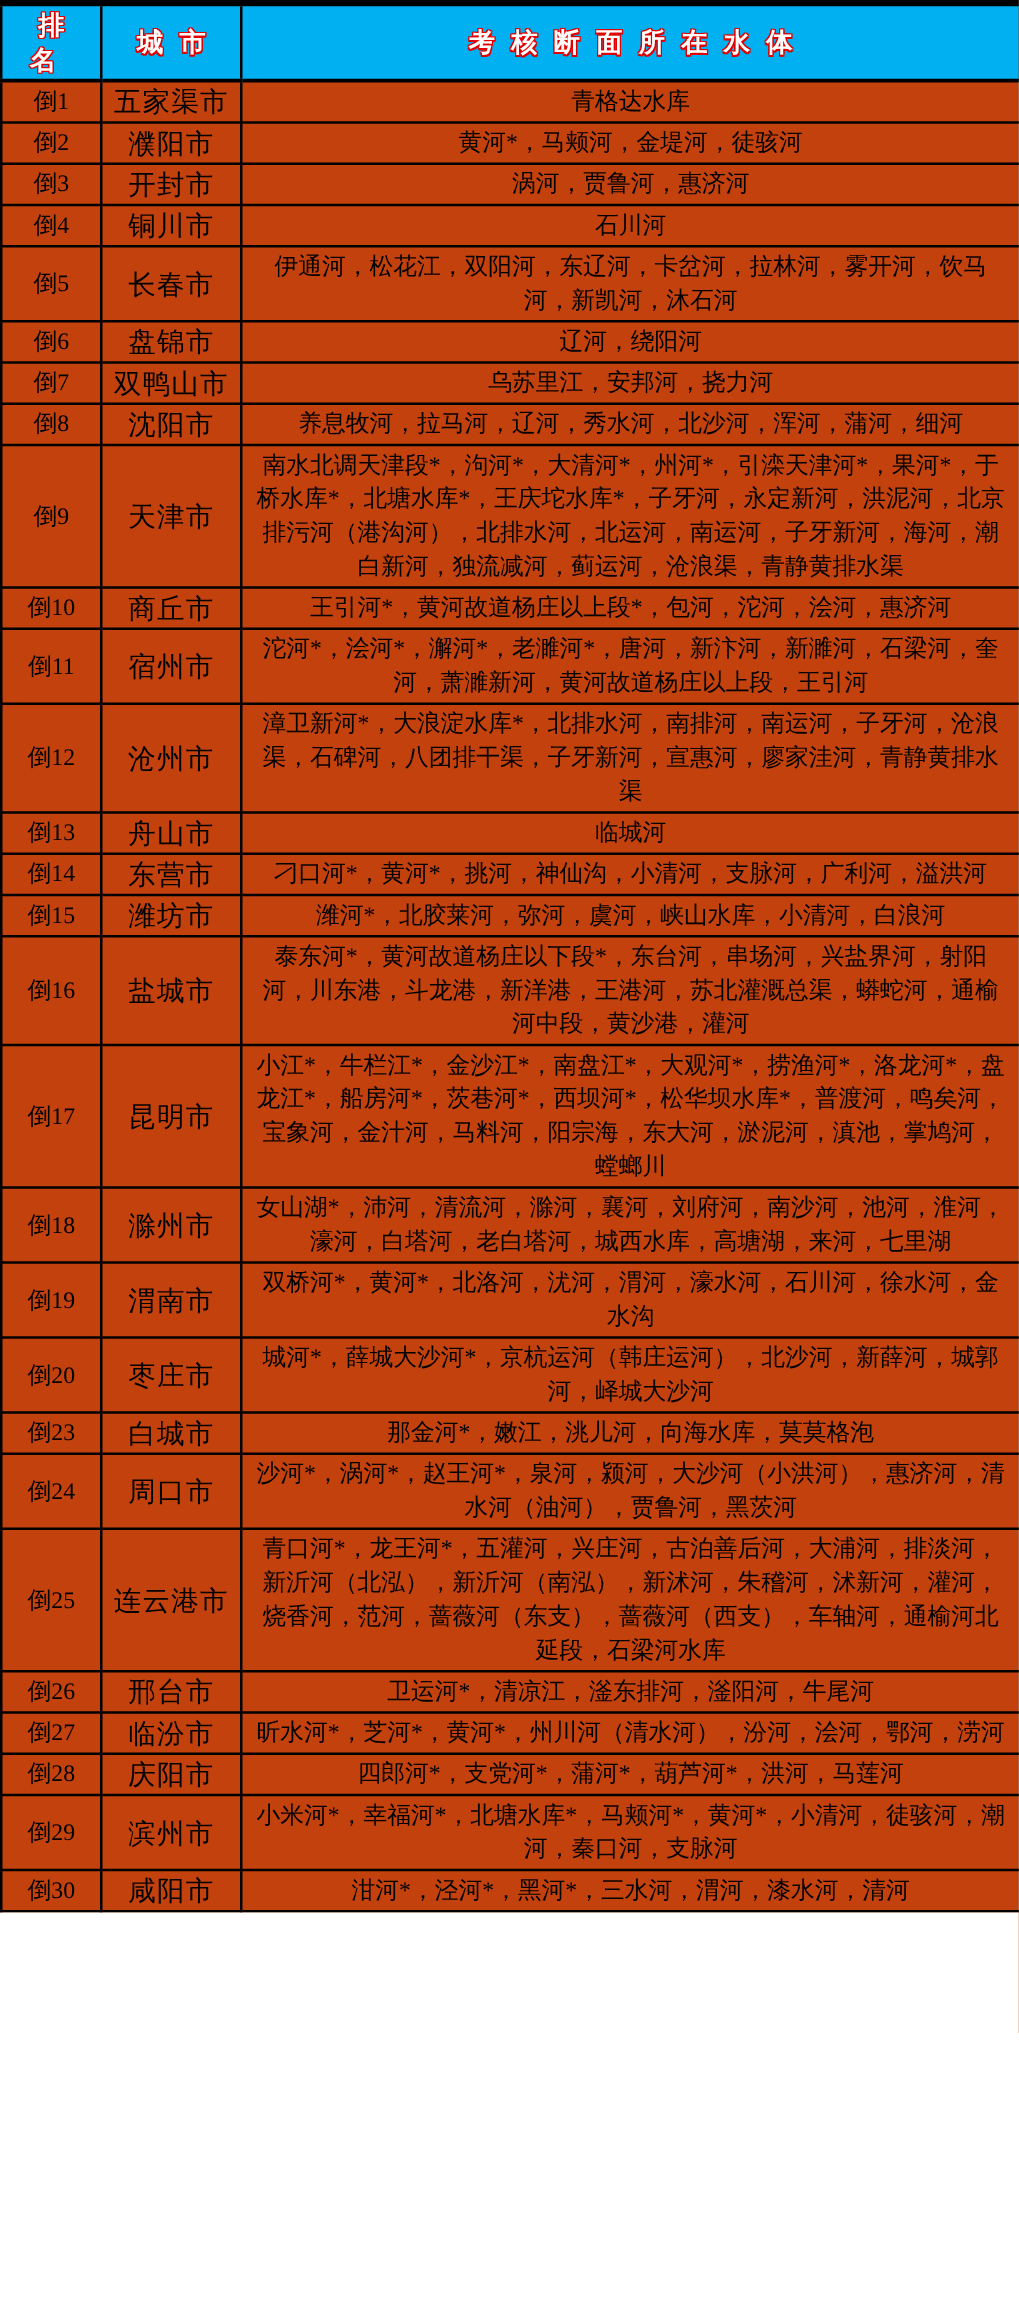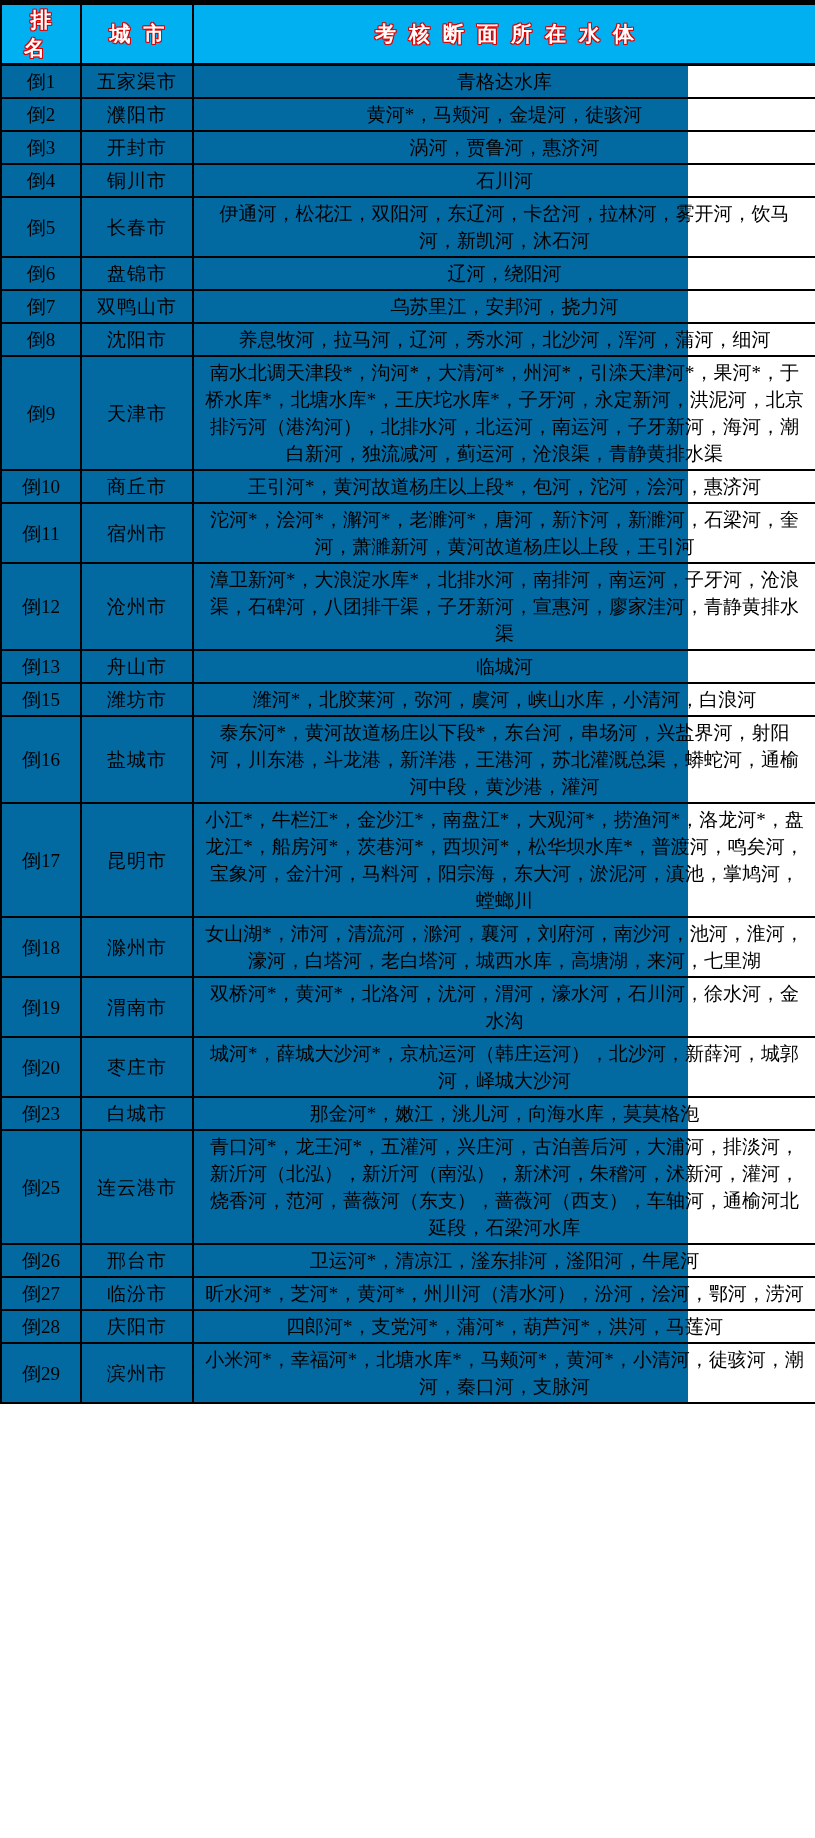--- a/index.html
+++ b/index.html
@@ -9,8 +9,8 @@
     font-family: "Liberation Serif", "DejaVu Serif", serif;
   }
   .page {
-    width: 688px;
-    background: #0369a1;
+    width: 815px;
+    background: #c2410c;
   }
   table.ranking-table {
     width: 815px;

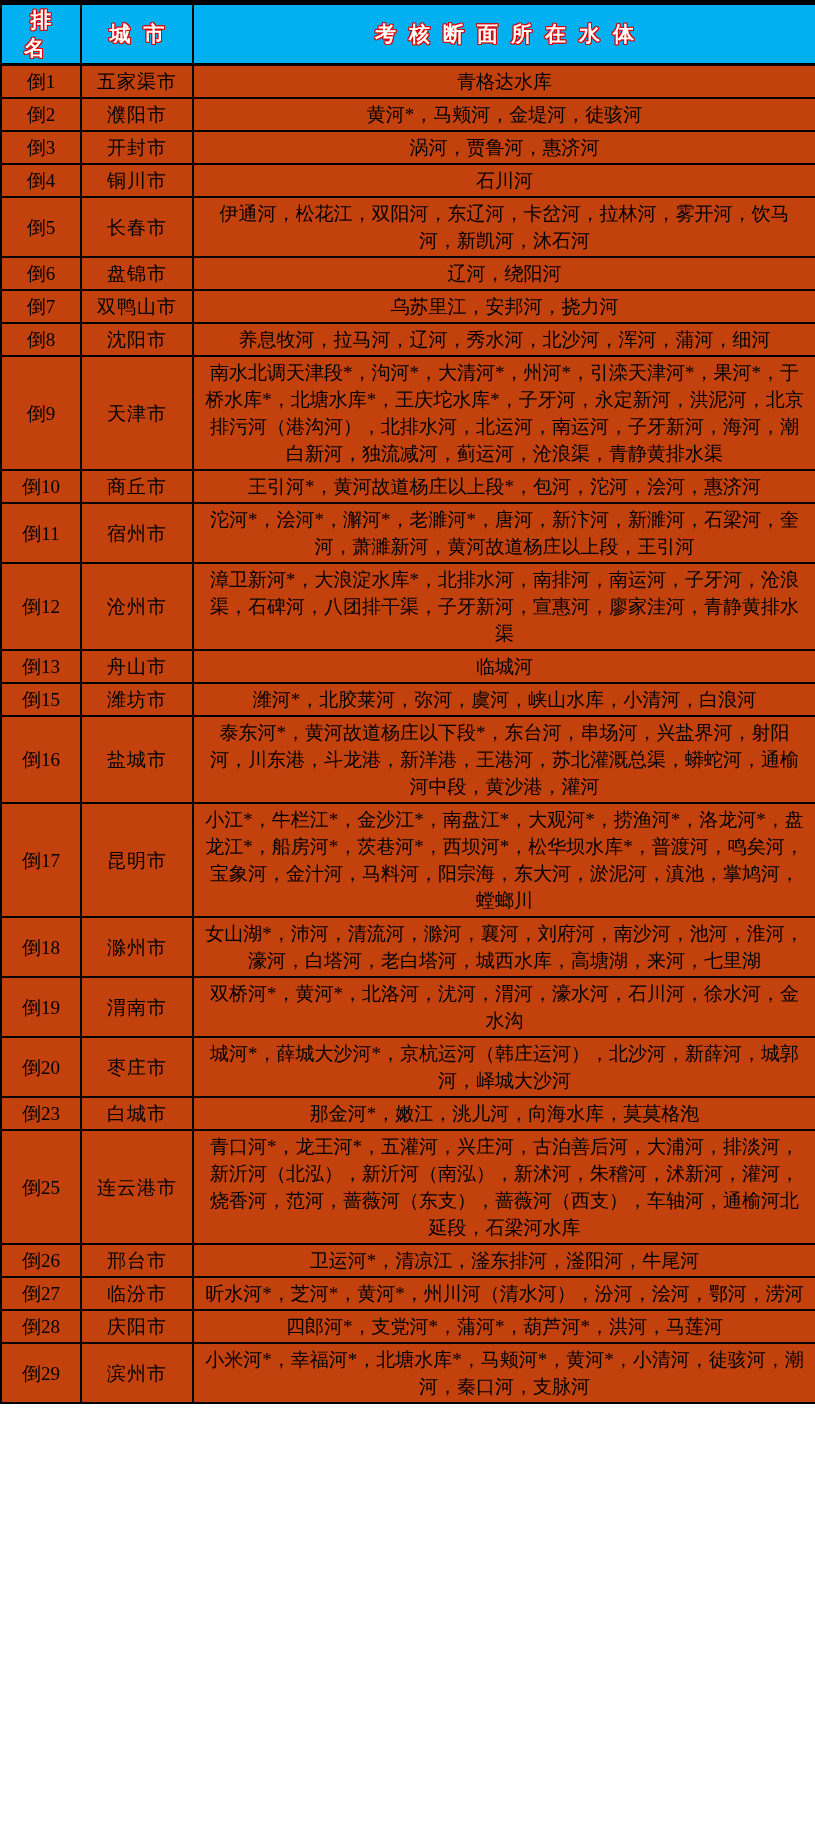--- a/index.html
+++ b/index.html
@@ -58,7 +58,7 @@
     white-space: nowrap;
   }
   .ranking-table td.col-city {
-    font-size: 19px;
+    font-size: 22px;
     letter-spacing: 1px;
   }
   .ranking-table td.col-waters {

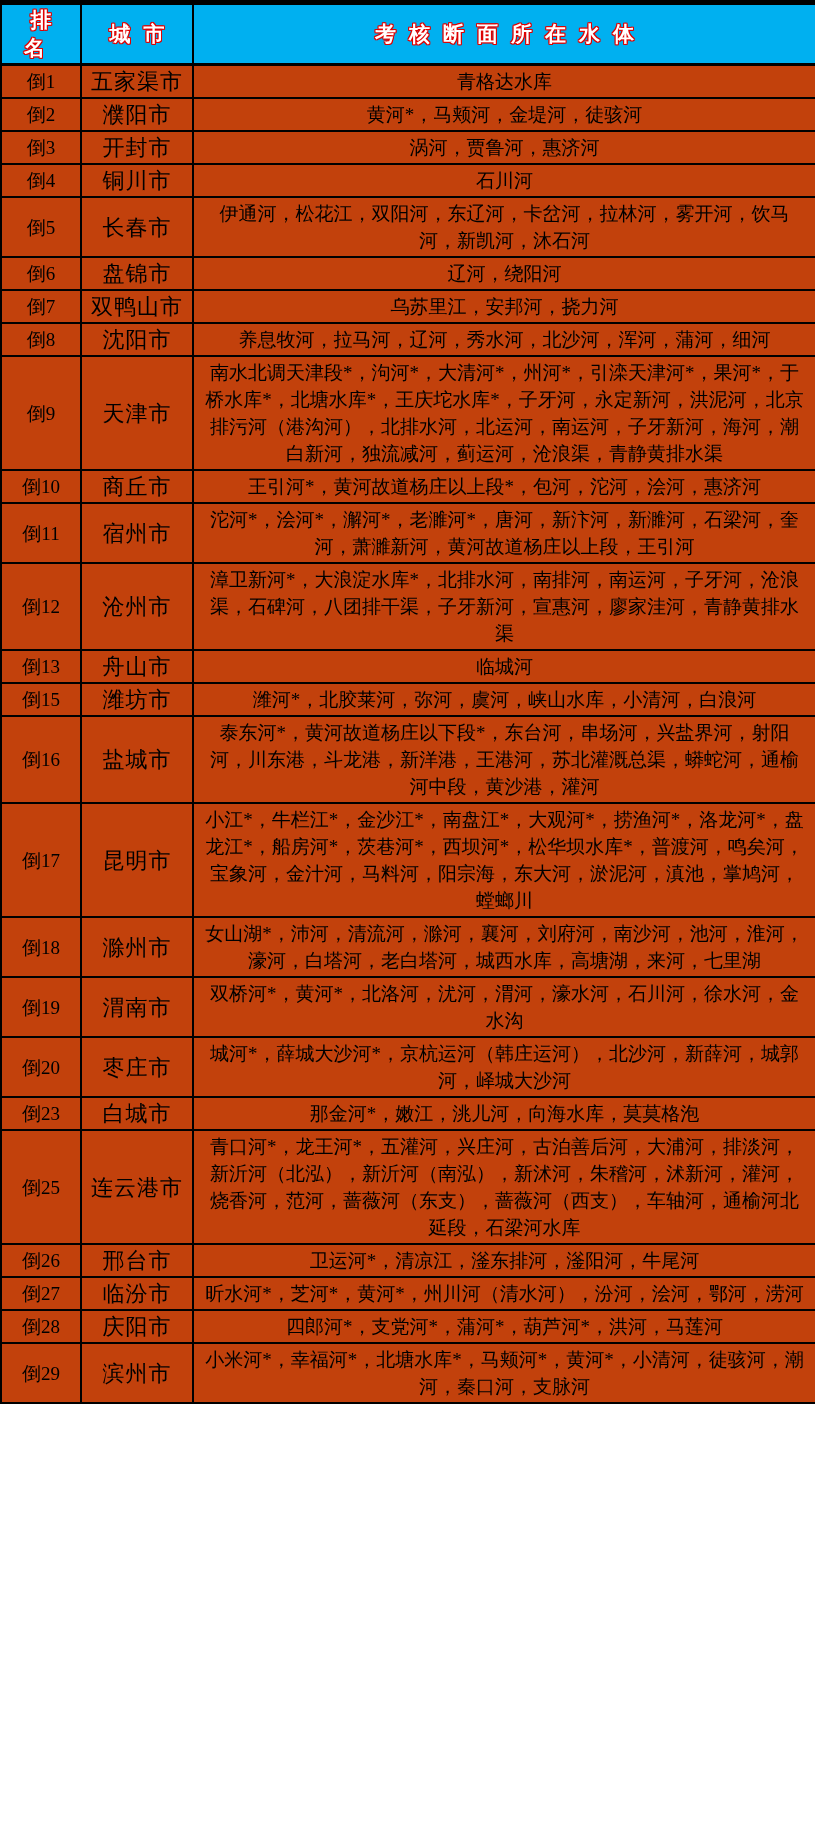--- a/index.html
+++ b/index.html
@@ -150,6 +150,11 @@
           <td class="col-waters">临城河</td>
         </tr>
         <tr>
+          <td class="col-rank">倒14</td>
+          <td class="col-city">东营市</td>
+          <td class="col-waters">刁口河*，黄河*，挑河，神仙沟，小清河，支脉河，广利河，溢洪河</td>
+        </tr>
+        <tr>
           <td class="col-rank">倒15</td>
           <td class="col-city">潍坊市</td>
           <td class="col-waters">潍河*，北胶莱河，弥河，虞河，峡山水库，小清河，白浪河</td>

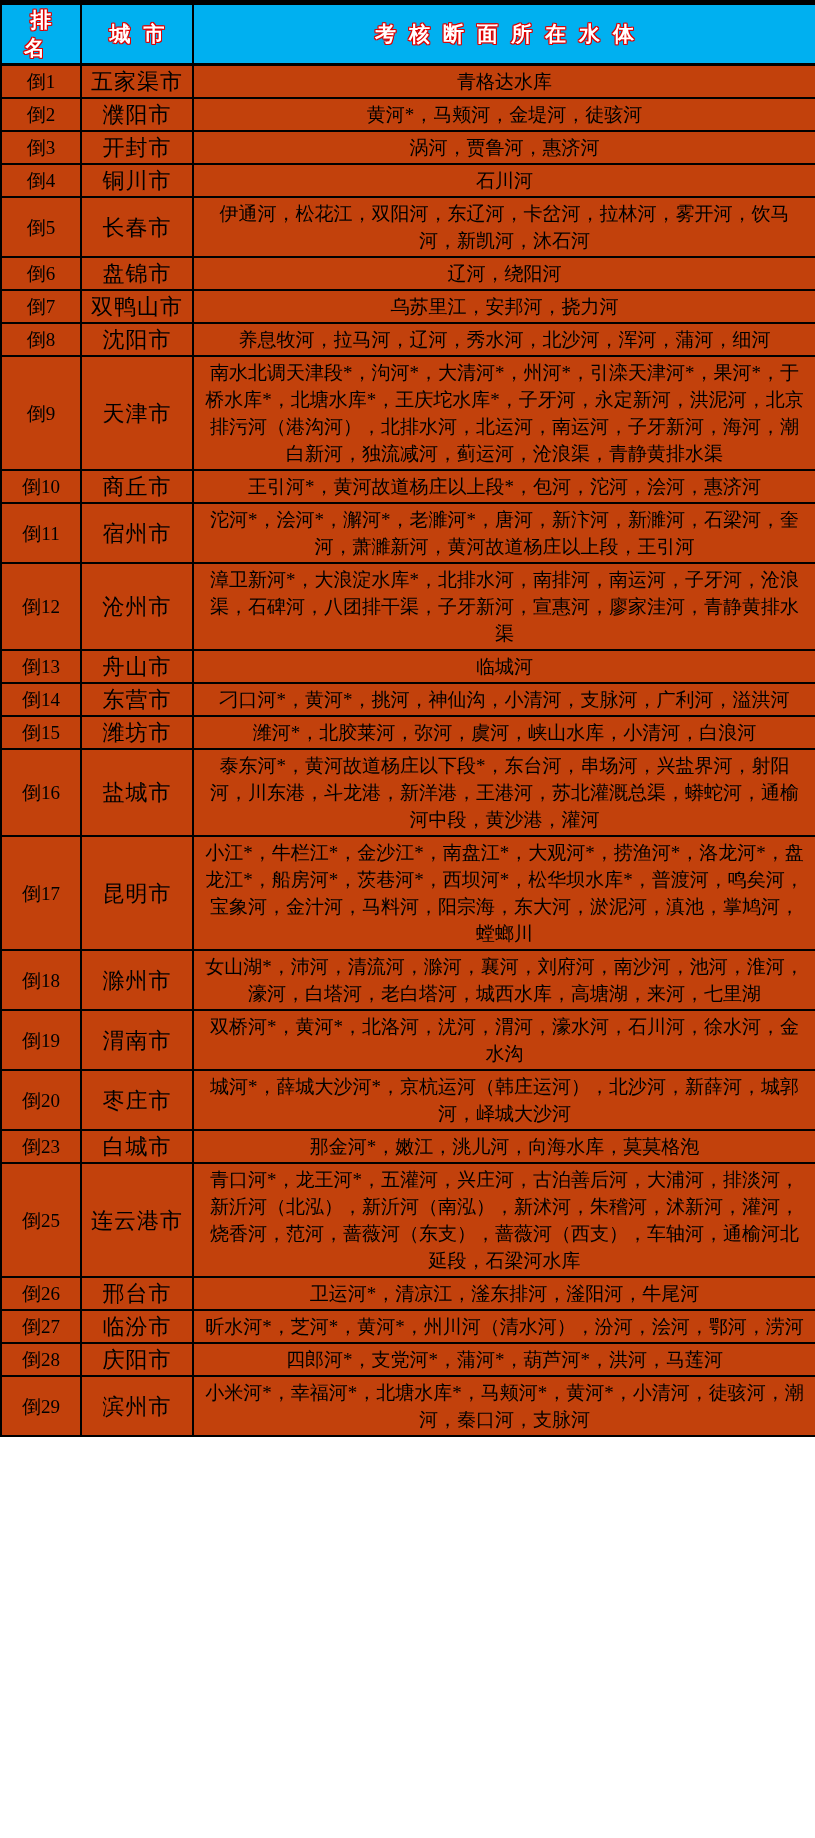--- a/index.html
+++ b/index.html
@@ -190,6 +190,11 @@
           <td class="col-waters">那金河*，嫩江，洮儿河，向海水库，莫莫格泡</td>
         </tr>
         <tr>
+          <td class="col-rank">倒24</td>
+          <td class="col-city">周口市</td>
+          <td class="col-waters">沙河*，涡河*，赵王河*，泉河，颍河，大沙河（小洪河），惠济河，清水河（油河），贾鲁河，黑茨河</td>
+        </tr>
+        <tr>
           <td class="col-rank">倒25</td>
           <td class="col-city">连云港市</td>
           <td class="col-waters">青口河*，龙王河*，五灌河，兴庄河，古泊善后河，大浦河，排淡河，新沂河（北泓），新沂河（南泓），新沭河，朱稽河，沭新河，灌河，烧香河，范河，蔷薇河（东支），蔷薇河（西支），车轴河，通榆河北延段，石梁河水库</td>

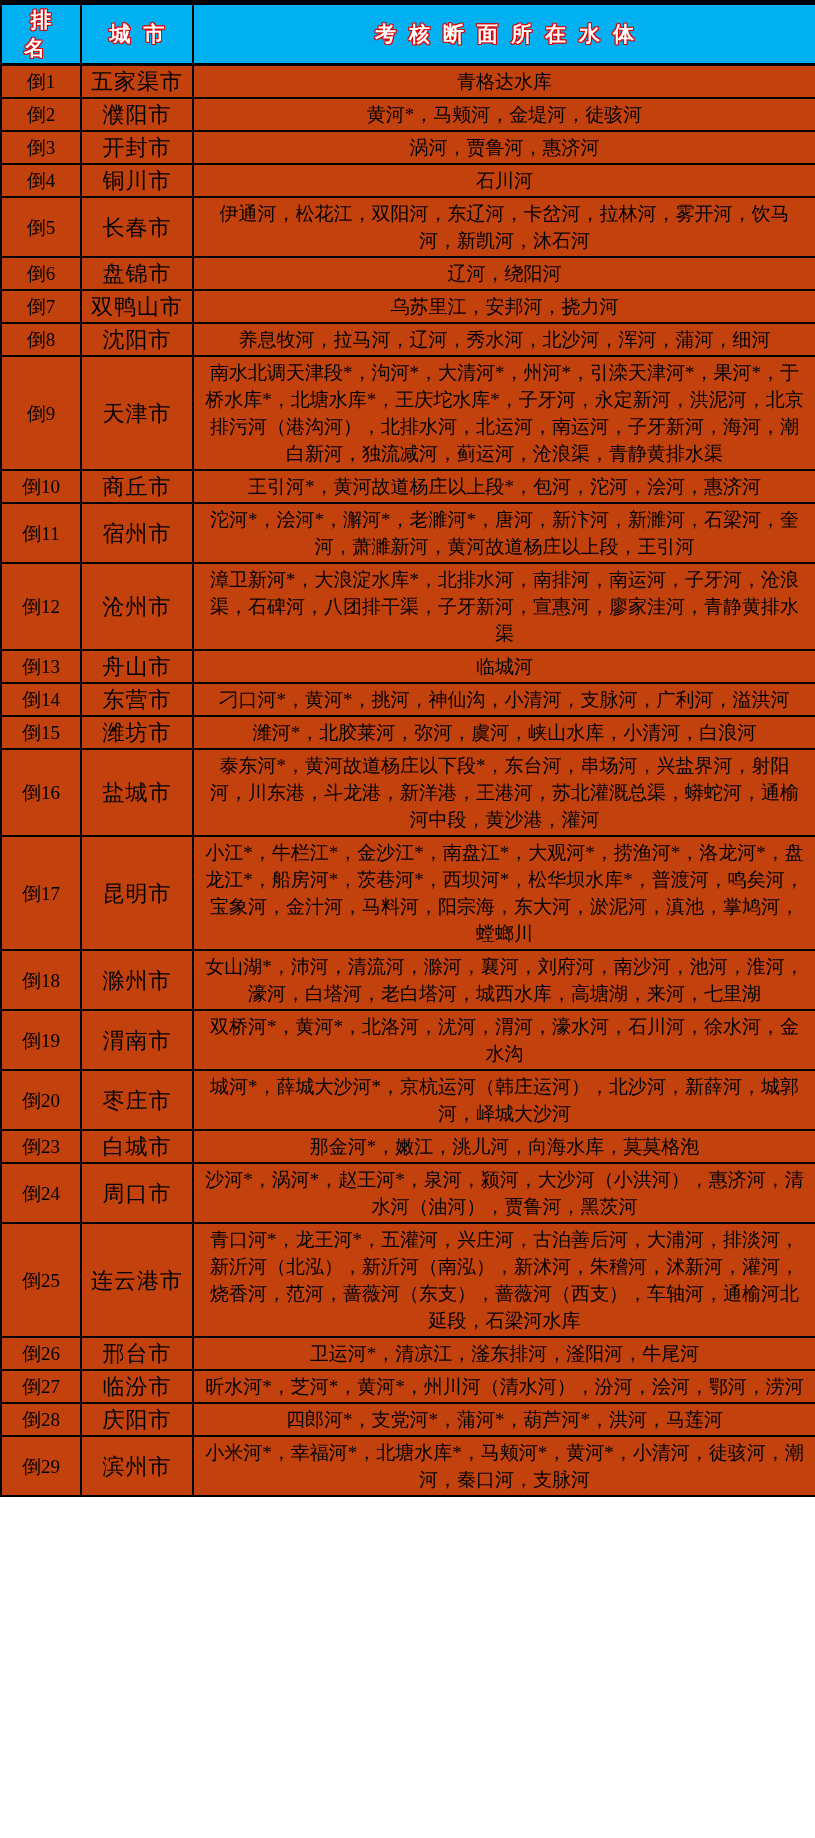--- a/index.html
+++ b/index.html
@@ -219,6 +219,11 @@
           <td class="col-city">滨州市</td>
           <td class="col-waters">小米河*，幸福河*，北塘水库*，马颊河*，黄河*，小清河，徒骇河，潮河，秦口河，支脉河</td>
         </tr>
+        <tr>
+          <td class="col-rank">倒30</td>
+          <td class="col-city">咸阳市</td>
+          <td class="col-waters">泔河*，泾河*，黑河*，三水河，渭河，漆水河，清河</td>
+        </tr>
       </tbody>
   </table>
 </div>

